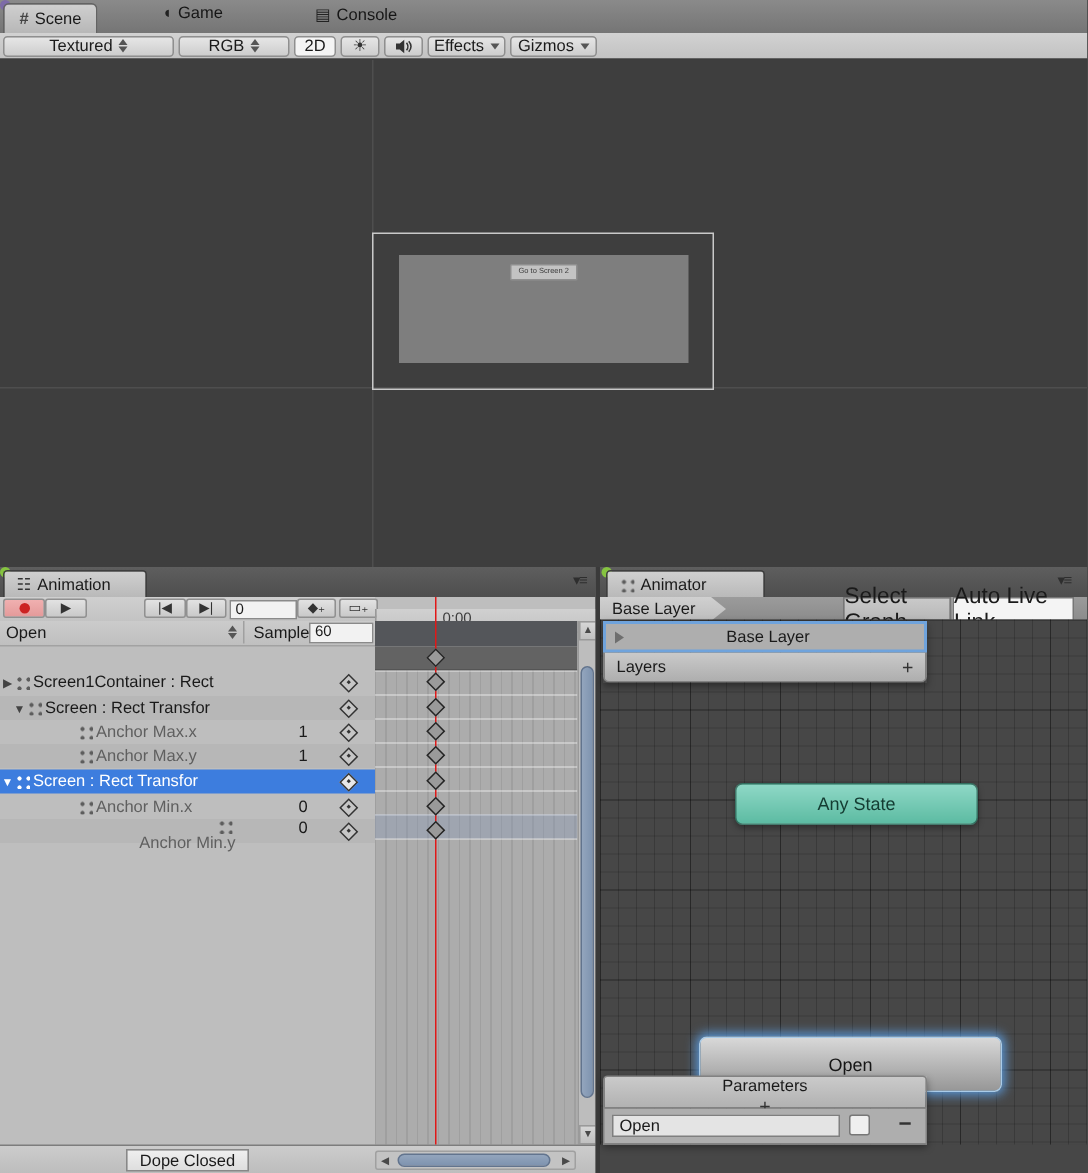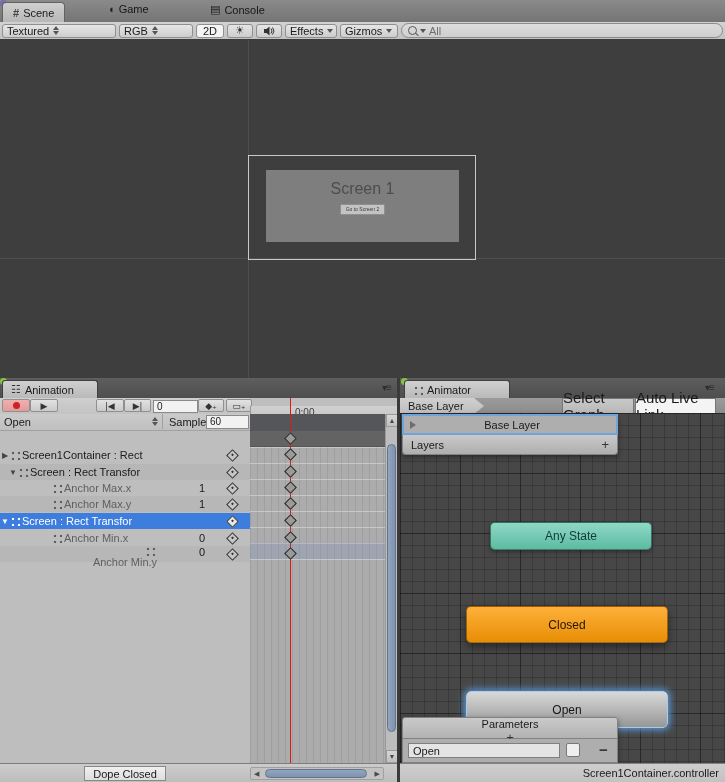--- a/index.html
+++ b/index.html
@@ -19,7 +19,7 @@
   .scenebar{left:0;top:22px;width:725px;height:18px;background:linear-gradient(#d2d2d2,#c2c2c2);
             border-bottom:1px solid #3c3c3c;display:flex;align-items:center;gap:3px;padding:0 2px;box-sizing:border-box;}
   .tbtn{height:14px;background:linear-gradient(#e6e6e6,#cdcdcd);border:1px solid #8f8f8f;border-radius:3px;
-        display:flex;align-items:center;justify-content:flex-start;padding:0 4px;box-sizing:border-box;font-size:11px;}
+        display:flex;align-items:center;justify-content:center;padding:0 4px;box-sizing:border-box;font-size:11px;}
   .updown{display:inline-flex;flex-direction:column;align-items:center;margin-left:4px;}
   .updown i{display:block;width:0;height:0;border:3px solid transparent;}
   .updown i.u{border-bottom:4px solid #555;margin-bottom:1px;}

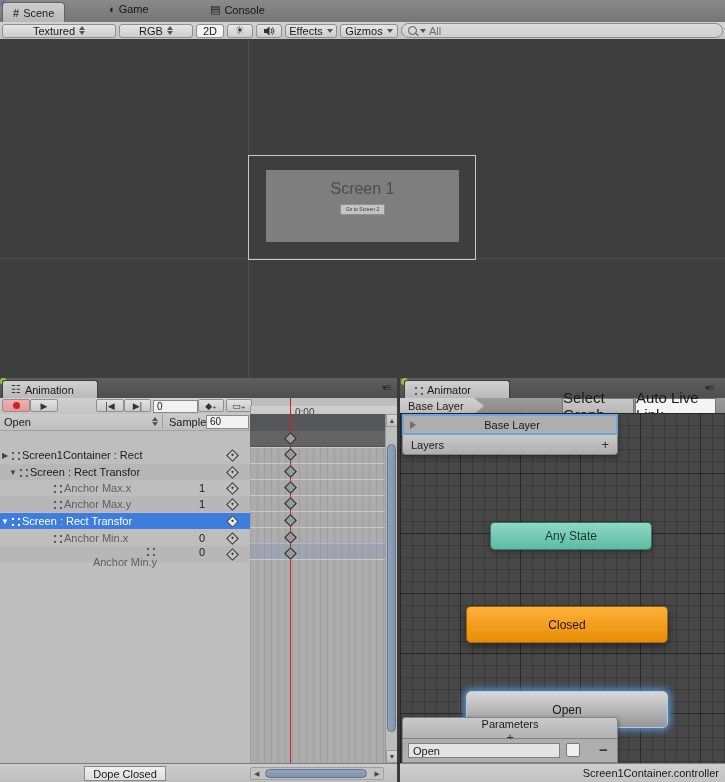--- a/index.html
+++ b/index.html
@@ -221,11 +221,6 @@
       <span>Gizmos</span>
       <span class="caret"></span>
     </div>
-    <div class="searchpill">
-      <span class="mag"></span>
-      <span class="caret" style="margin:3px 0 0 0;"></span>
-      <span>All</span>
-    </div>
   </div>
 
   <div class="abs sceneview">

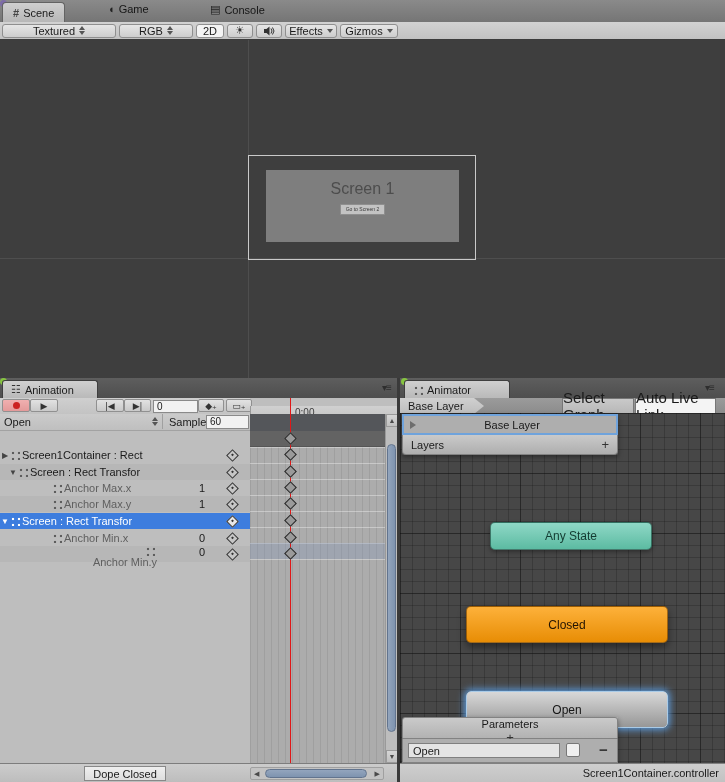--- a/index.html
+++ b/index.html
@@ -228,7 +228,6 @@
     <div class="abs gridh"></div>
     <div class="abs canvasrect"></div>
     <div class="abs screenpanel">
-      <div class="screen-title">Screen 1</div>
       <div class="screen-btn">Go to Screen 2</div>
     </div>
   </div>

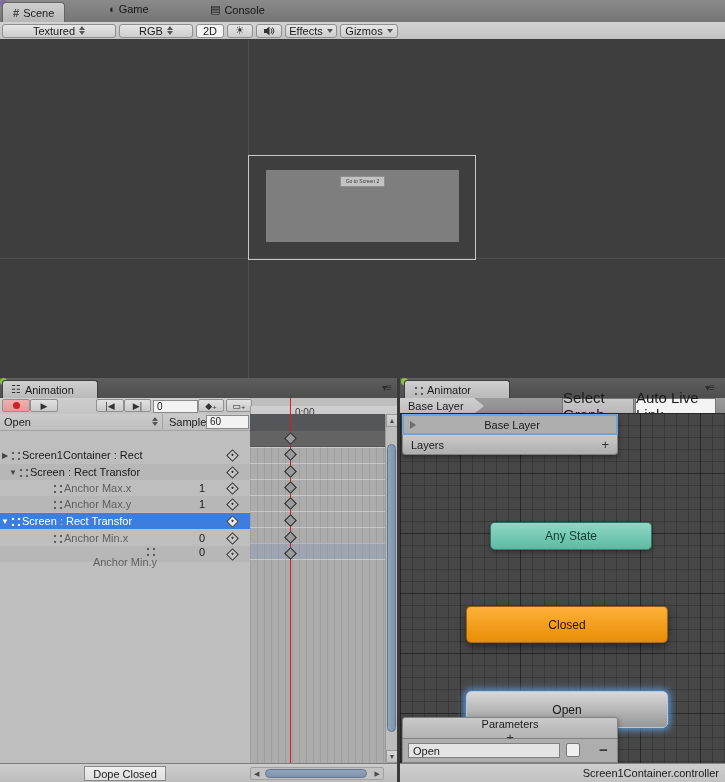--- a/index.html
+++ b/index.html
@@ -389,9 +389,6 @@
       <div class="node anystate">
         <span>Any State</span>
       </div>
-      <div class="node closed">
-        <span>Closed</span>
-      </div>
       <div class="node open">
         <span>Open</span>
       </div>

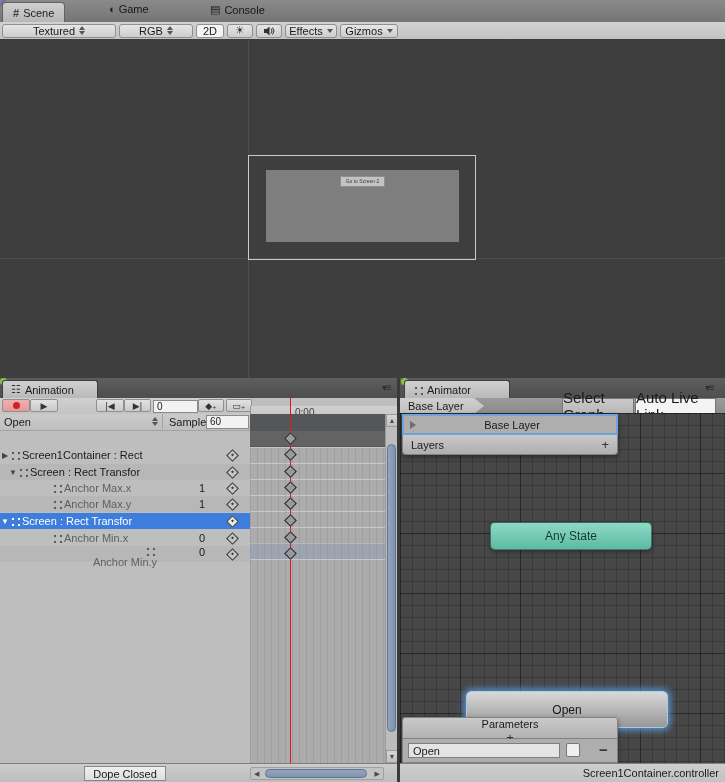--- a/index.html
+++ b/index.html
@@ -417,9 +417,6 @@
       </div>
     </div>
 
-    <div class="statusbar">
-      <span>Screen1Container.controller</span>
-    </div>
   </div>
 
 </div>

